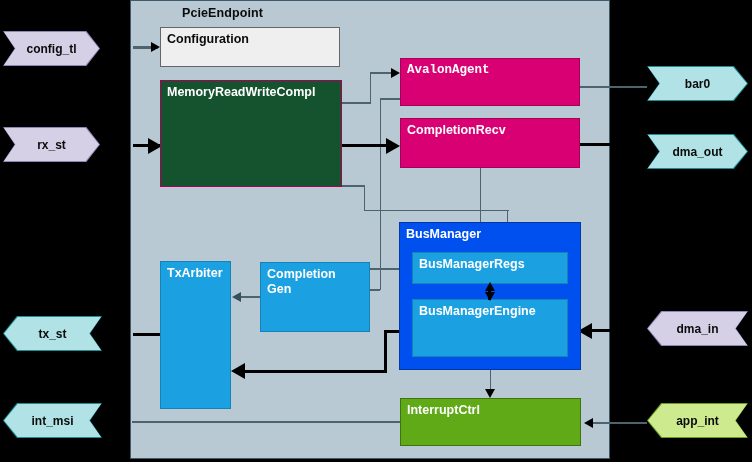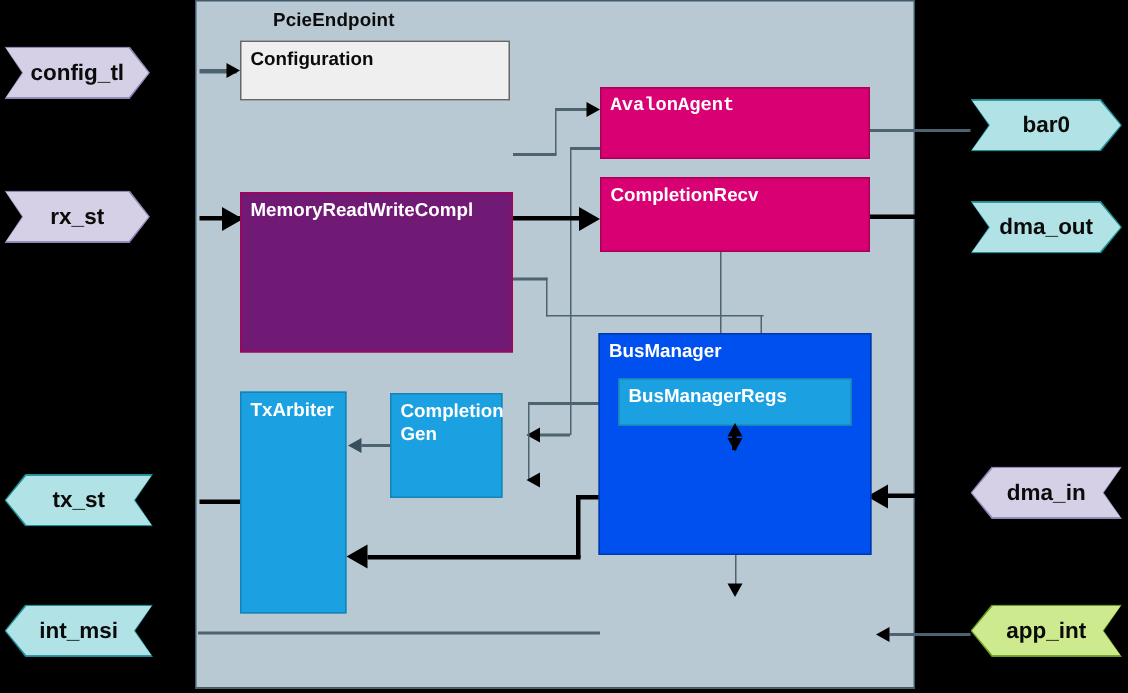--- a/index.html
+++ b/index.html
@@ -43,7 +43,7 @@
   
   .io{
     height:35px;display:flex;align-items:center;justify-content:center;
-    font-size:15px;font-weight:bold;color:#0b0b0b;box-sizing:border-box;
+    font-size:12px;font-weight:bold;color:#0b0b0b;box-sizing:border-box;
   }
   .io-right{ 
     clip-path:polygon(0 0, 86% 0, 100% 50%, 86% 100%, 0 100%, 12% 50%);

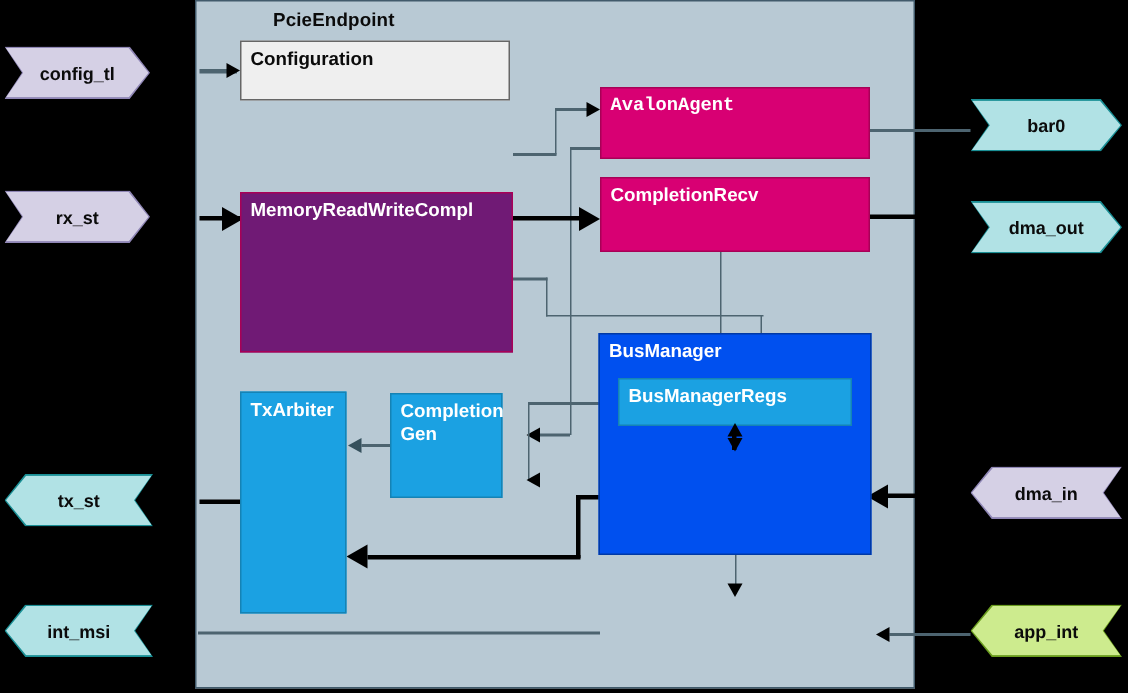--- a/index.html
+++ b/index.html
@@ -28,7 +28,7 @@
   .blk2 .lbl{color:#0b0b0b;}
 
   #configuration{left:160px;top:27px;width:180px;height:40px;background:#efefef;border:1px solid #666;}
-  #memrwc{left:160px;top:80px;width:182px;height:107px;background:#701a75;border:1px solid #a80057;margin-top:48px;}
+  #memrwc{left:160px;top:80px;width:182px;height:107px;background:#14532d;border:1px solid #a80057;}
   #avalonagent{left:400px;top:58px;width:180px;height:48px;background:#d80073;border:1px solid #a80057;font-family:Liberation Mono, monospace;}
   #completionrecv{left:400px;top:118px;width:180px;height:50px;background:#d80073;border:1px solid #a80057;}
 

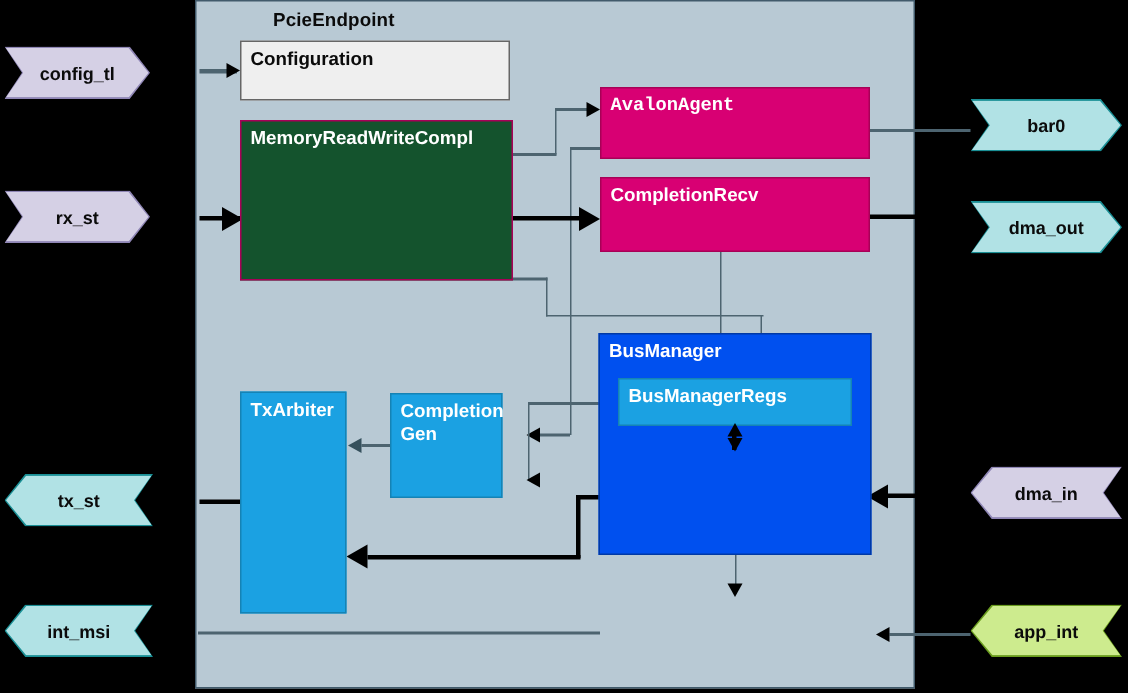--- a/index.html
+++ b/index.html
@@ -37,7 +37,7 @@
   #busmanagerengine{left:412px;top:299px;width:156px;height:58px;background:#1ba1e2;border:1px solid #1583b5;}
 
   #txarbiter{left:160px;top:261px;width:71px;height:148px;background:#1ba1e2;border:1px solid #1583b5;}
-  #completiongen{left:260px;top:262px;width:75px;height:70px;background:#1ba1e2;border:1px solid #1583b5;}
+  #completiongen{left:260px;top:262px;width:110px;height:70px;background:#1ba1e2;border:1px solid #1583b5;}
   #interruptctrl{left:400px;top:398px;width:181px;height:48px;background:#60a917;border:1px solid #3f7310;}
 
   

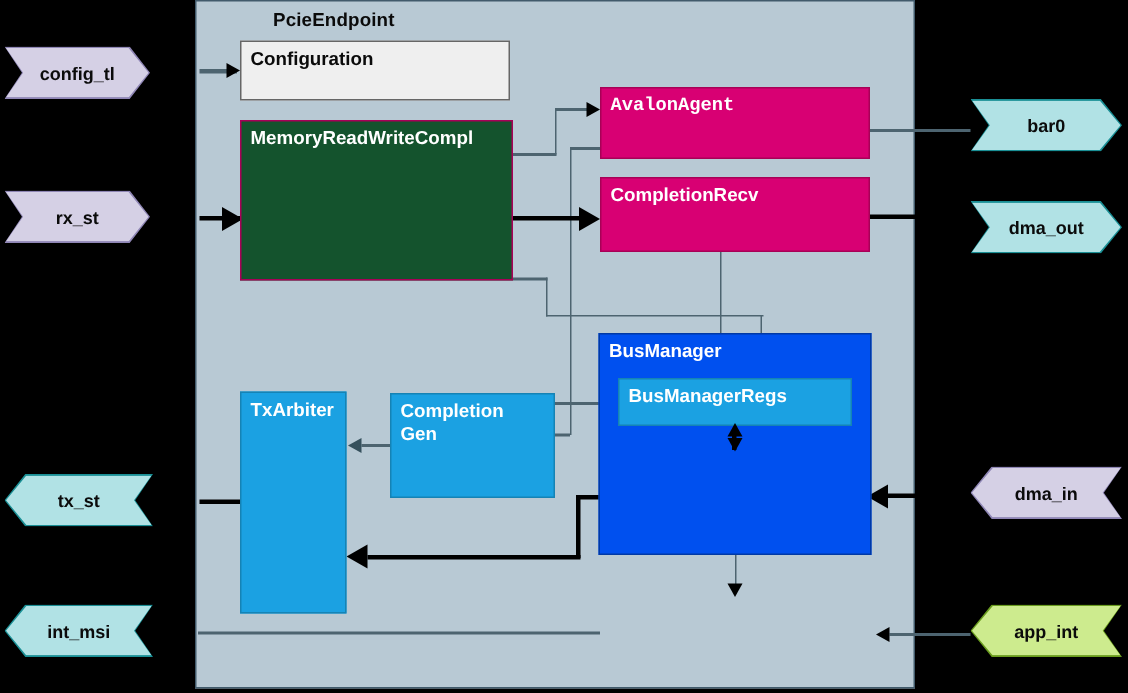--- a/index.html
+++ b/index.html
@@ -177,6 +177,9 @@
     <span class="lbl">BusManagerRegs</span>
   </div>
 
+  <div class="abs blk wht" id="busmanagerengine">
+    <span class="lbl">BusManagerEngine</span>
+  </div>
 
   <div class="abs blk wht" id="txarbiter">
     <span class="lbl">TxArbiter</span>

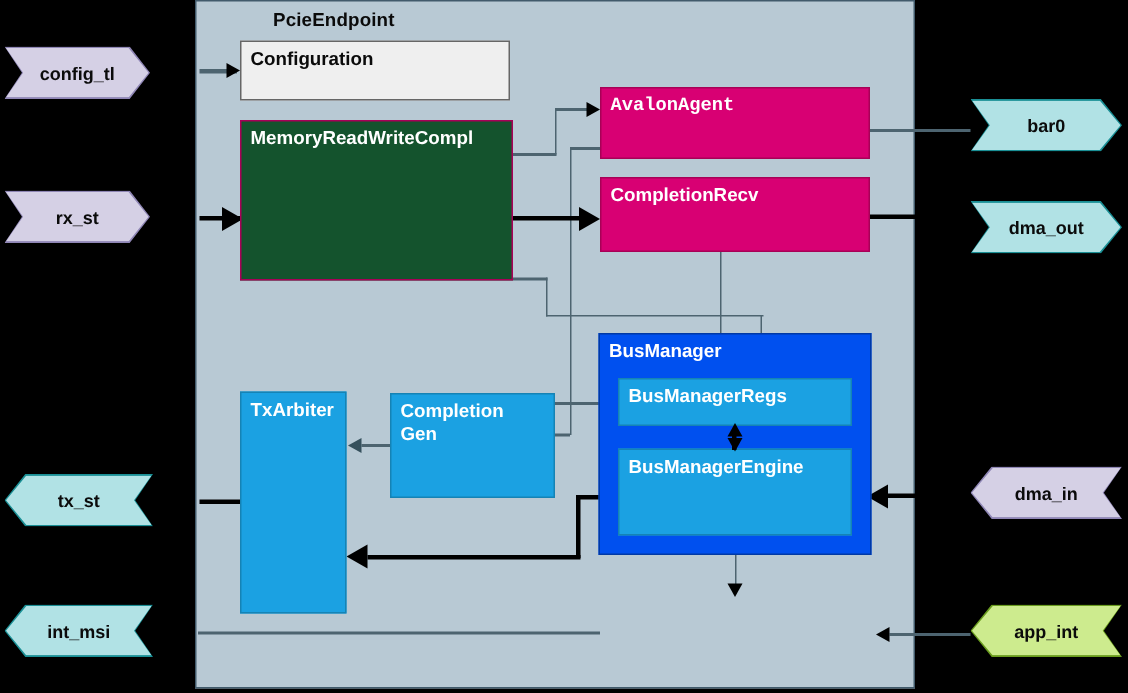--- a/index.html
+++ b/index.html
@@ -190,6 +190,9 @@
 Gen</span>
   </div>
 
+  <div class="abs blk wht" id="interruptctrl">
+    <span class="lbl">InterruptCtrl</span>
+  </div>
 
   <div class="ln-b vb" style="left:488px;top:288px;height:12px;"></div>
   <div class="ar ar-u" style="left:484.5px;top:282px;"></div>

